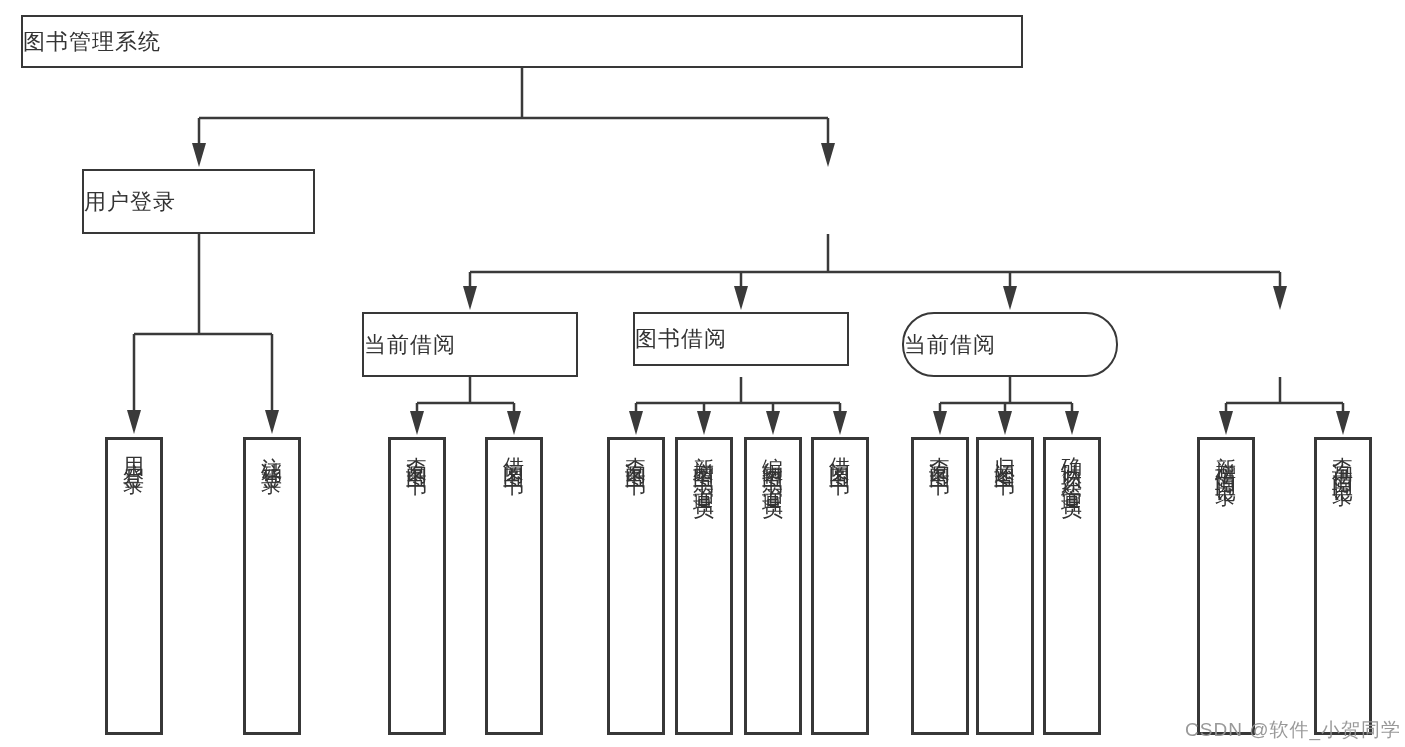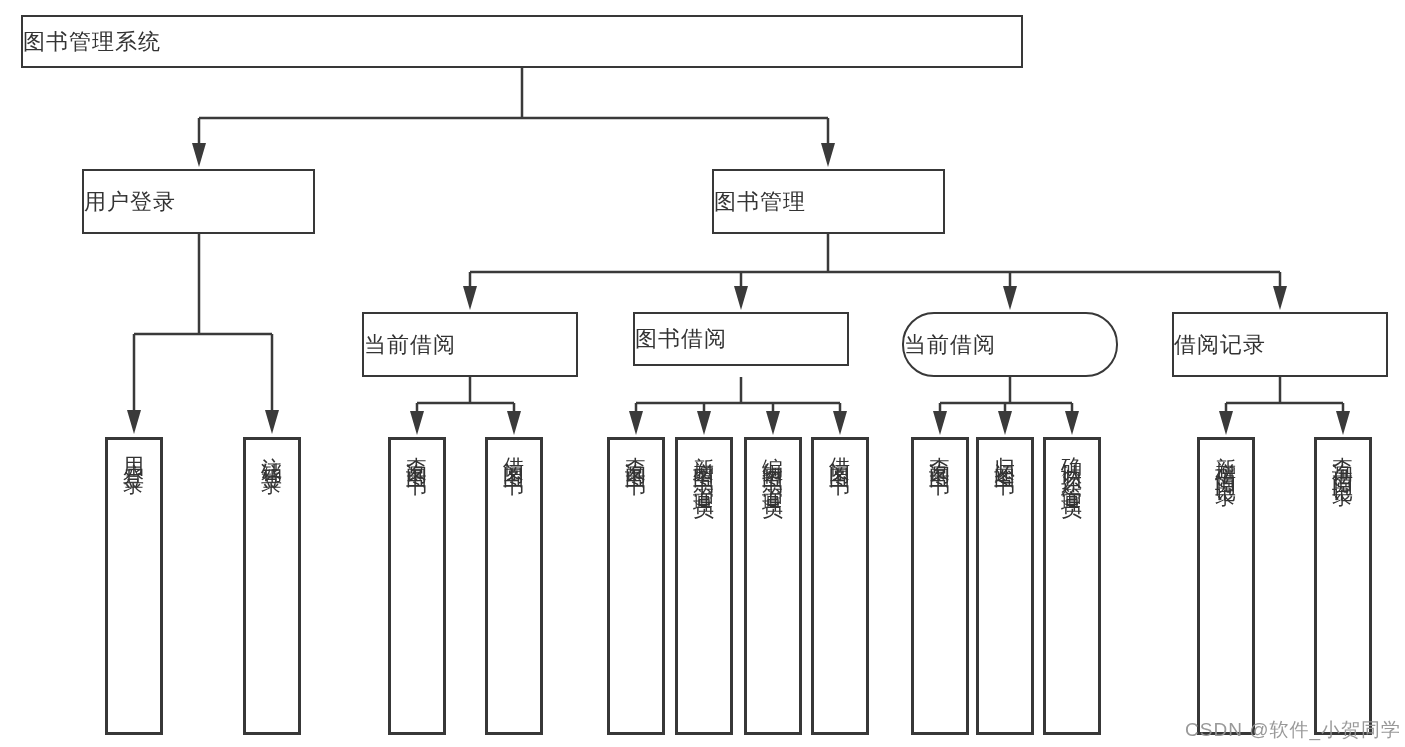--- a/index.html
+++ b/index.html
@@ -108,9 +108,6 @@
   <div class="node" id="n-user-login">
     <span>用户登录</span>
   </div>
-  <div class="node" id="n-book-management">
-    <span>图书管理</span>
-  </div>
 
   <div class="node" id="n-new-book">
     <span>当前借阅</span>

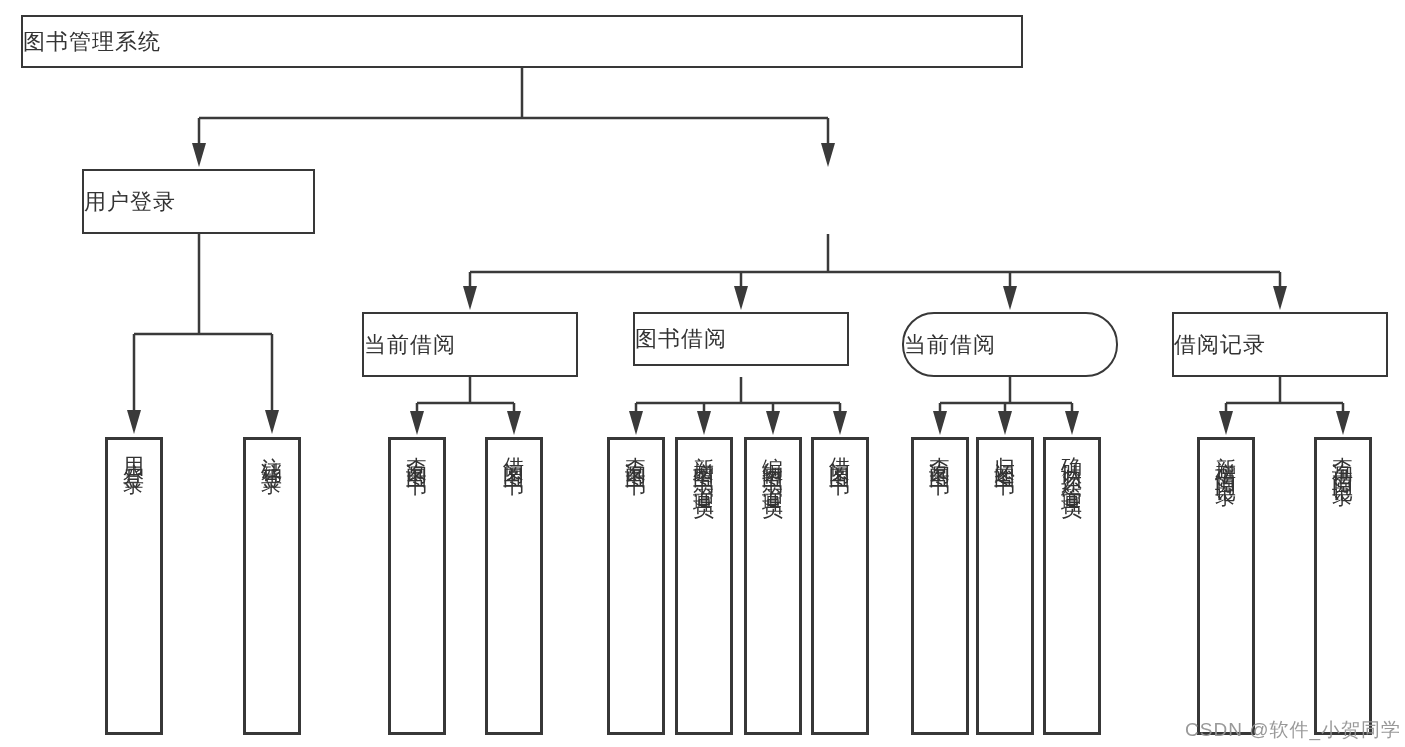--- a/index.html
+++ b/index.html
@@ -118,9 +118,6 @@
   <div class="node" id="n-current-borrow">
     <span>当前借阅</span>
   </div>
-  <div class="node" id="n-borrow-records">
-    <span>借阅记录</span>
-  </div>
 
   <div class="node leaf" id="lf-g1-0">
     <span>用户登录</span>

